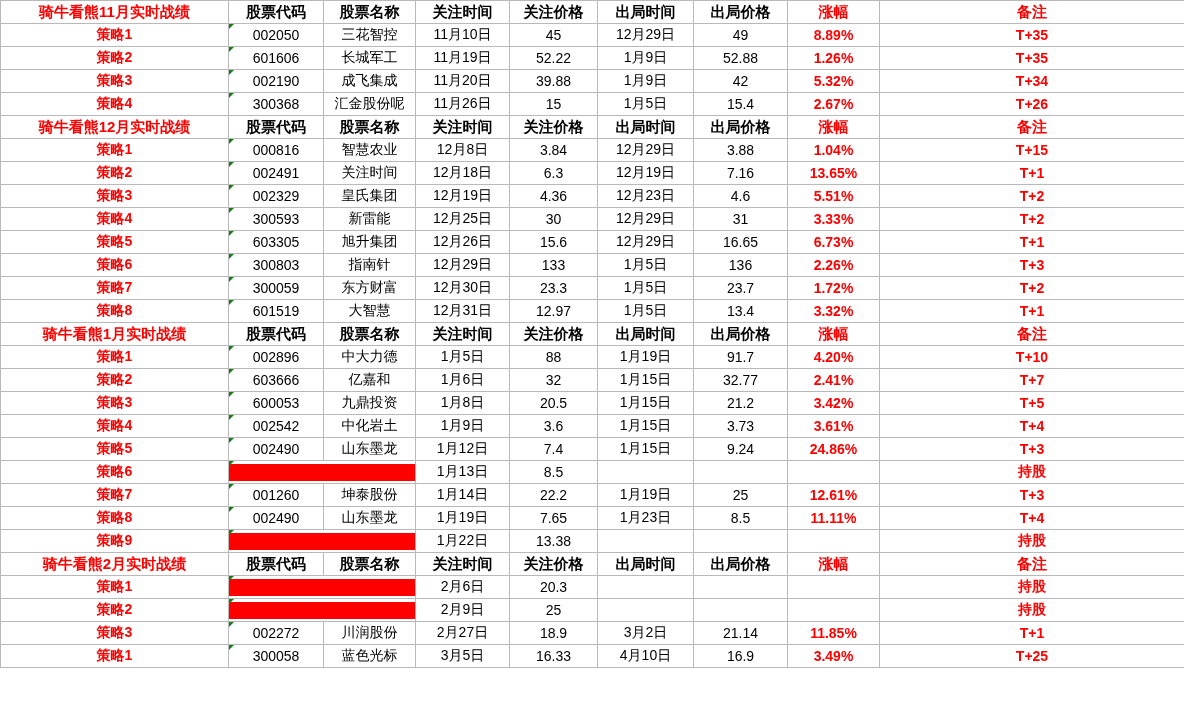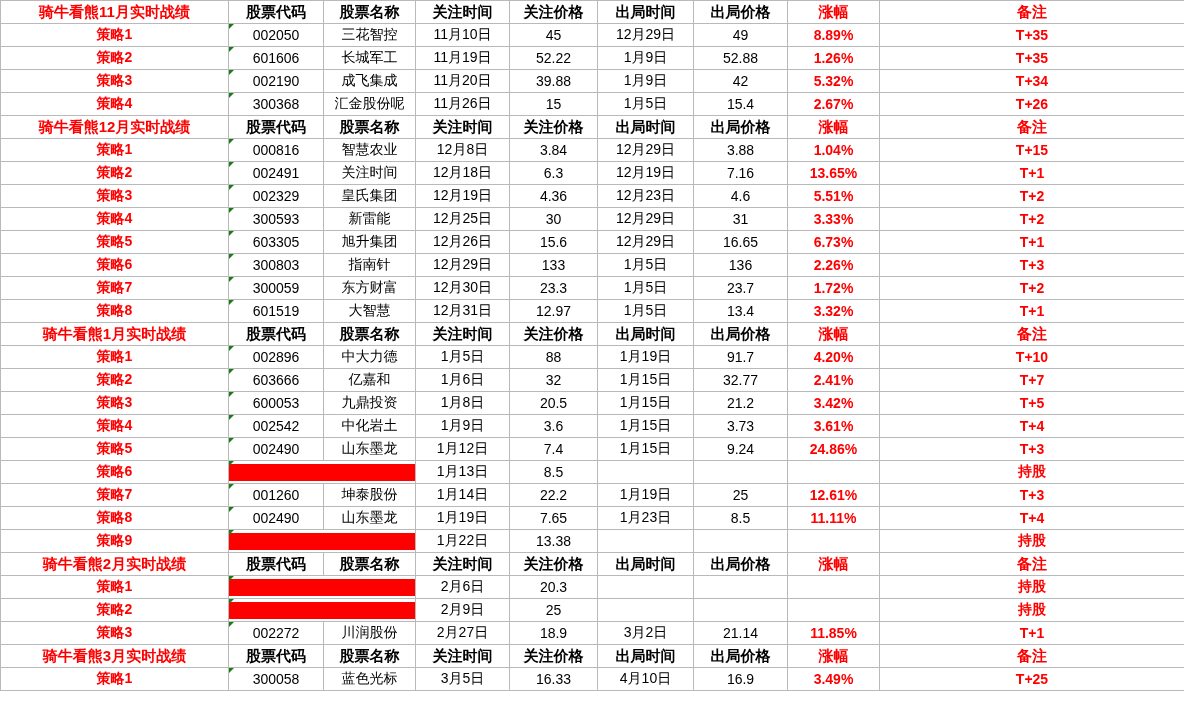--- a/index.html
+++ b/index.html
@@ -388,17 +388,6 @@
         <td class="note">T+1</td>
       </tr>
       <tr>
-        <td class="hdr-title">骑牛看熊3月实时战绩</td>
-        <td class="hdr-cell">股票代码</td>
-        <td class="hdr-cell">股票名称</td>
-        <td class="hdr-cell">关注时间</td>
-        <td class="hdr-cell">关注价格</td>
-        <td class="hdr-cell">出局时间</td>
-        <td class="hdr-cell">出局价格</td>
-        <td class="hdr-red">涨幅</td>
-        <td class="hdr-red">备注</td>
-      </tr>
-      <tr>
         <td class="strategy">策略1</td>
         <td class="num corner">300058</td>
         <td class="name">蓝色光标</td>

